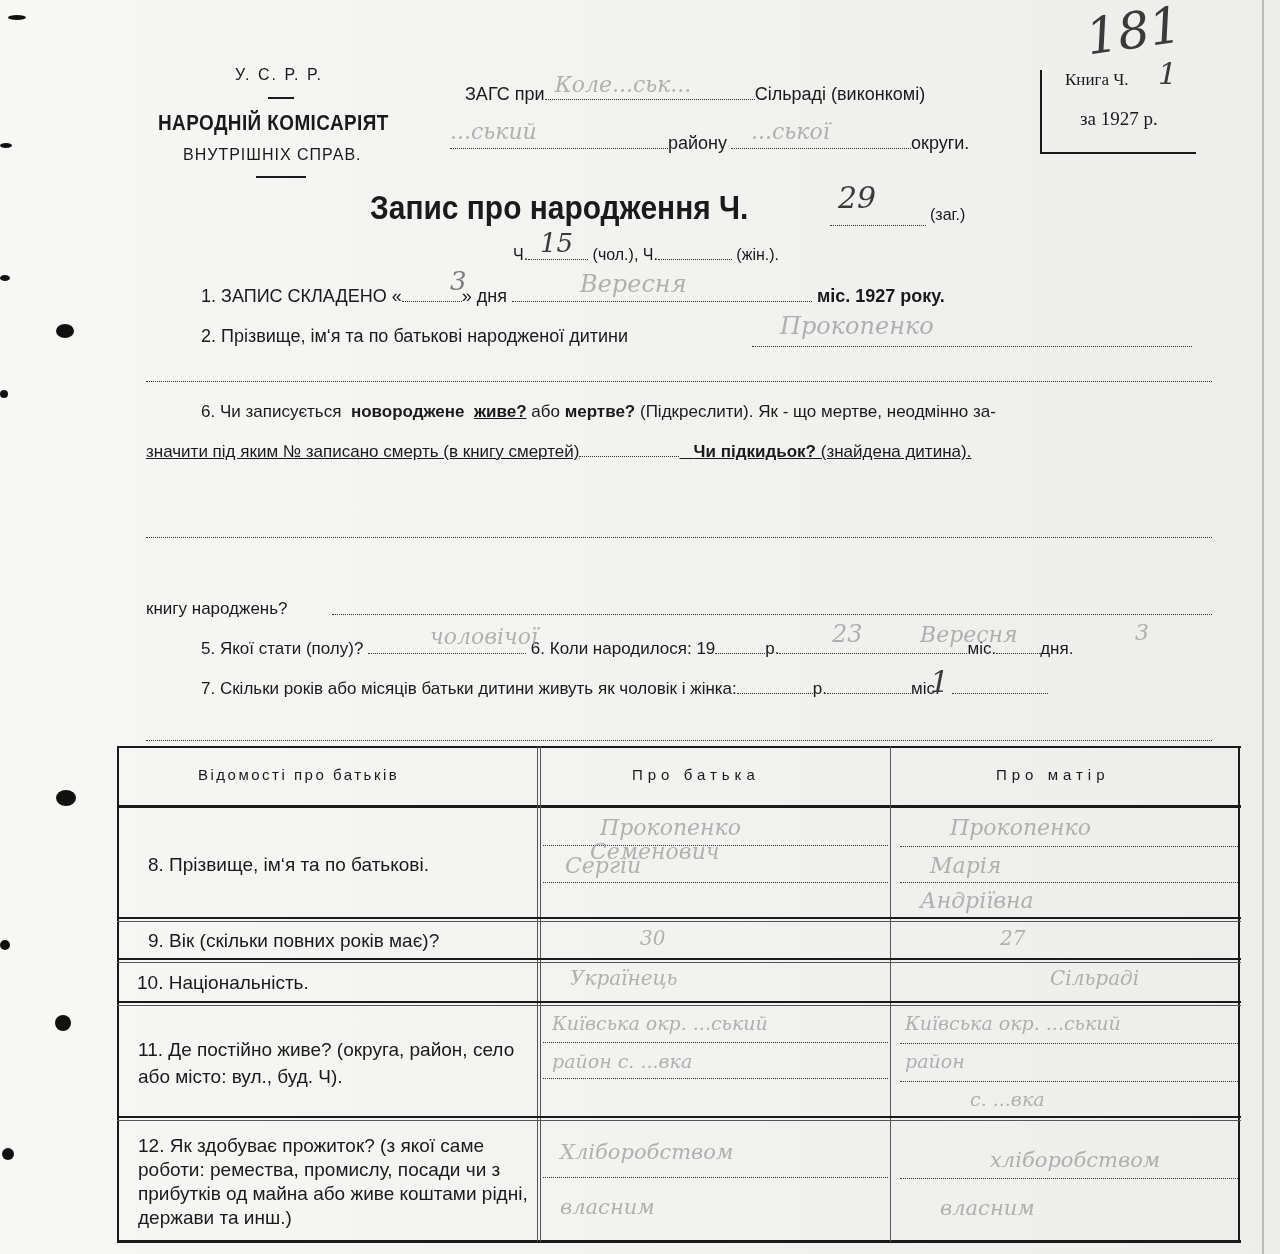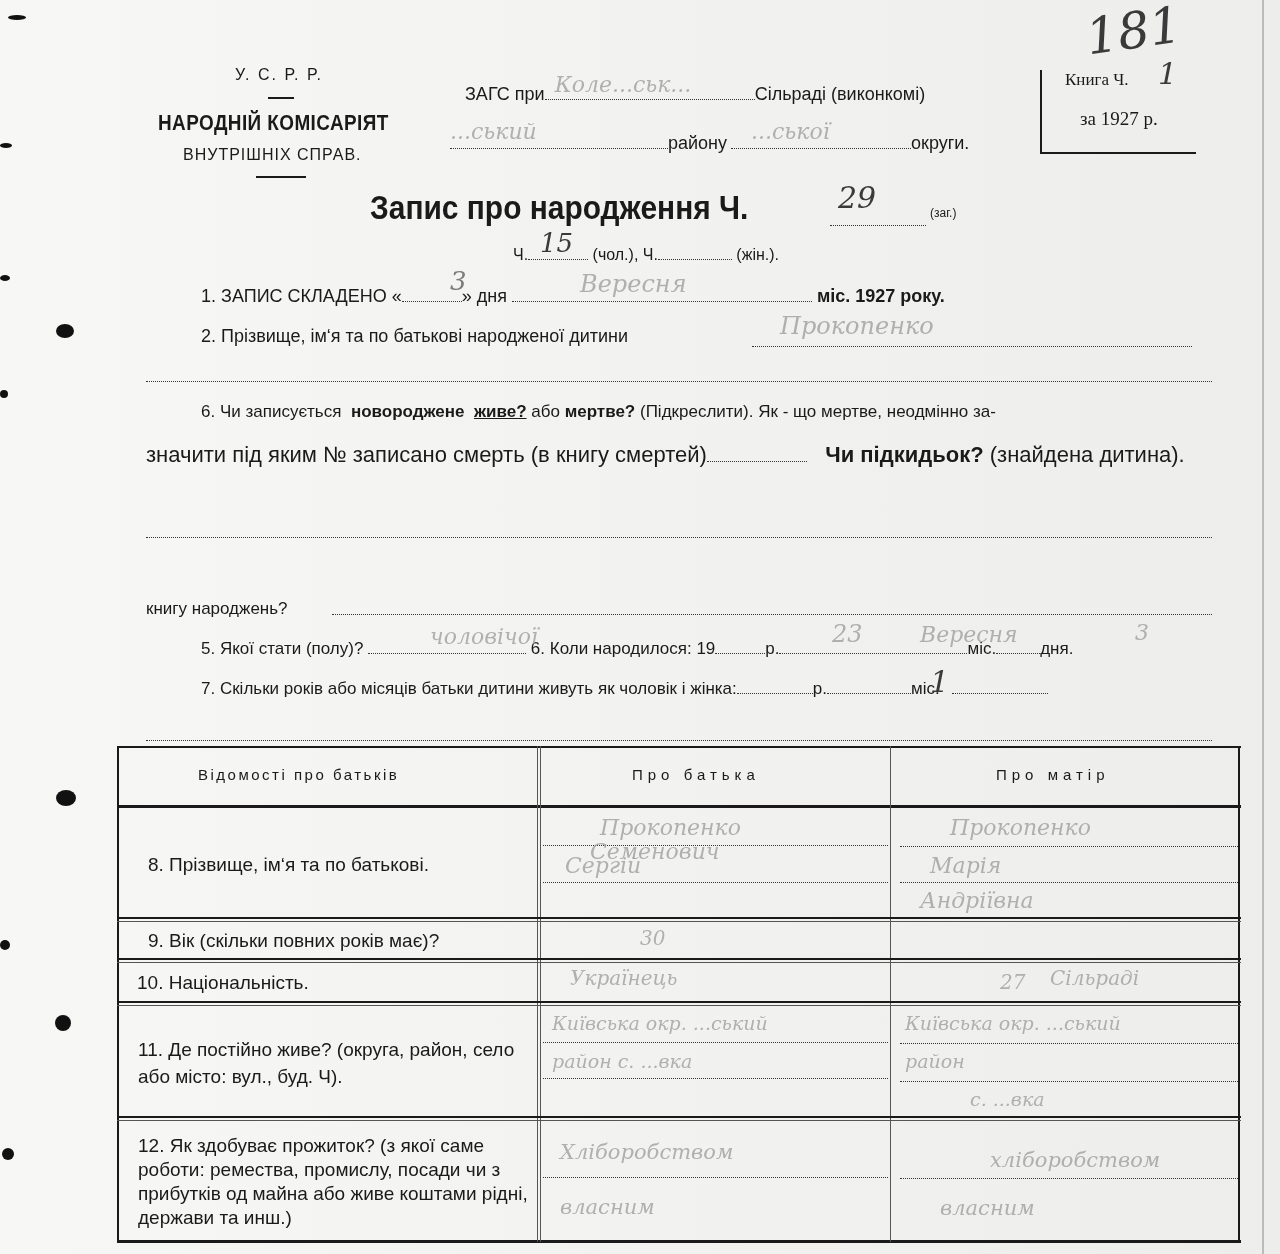--- a/index.html
+++ b/index.html
@@ -65,7 +65,7 @@
   </div>
   <span class="dots abs" style="left:830px;top:224px;width:96px;"></span>
   <div class="abs hand-dark" style="left:838px;top:180px;font-size:30px;">29</div>
-  <div class="abs" style="left:930px;top:206px;font-size:12px;">(заг.)</div>
+  <div class="abs" style="left:930px;top:206px;font-size:16px;">(заг.)</div>
 
   <div class="abs" style="left:513px;top:246px;font-size:16px;">
     <span>Ч.</span><span class="dots" style="width:60px;"></span>

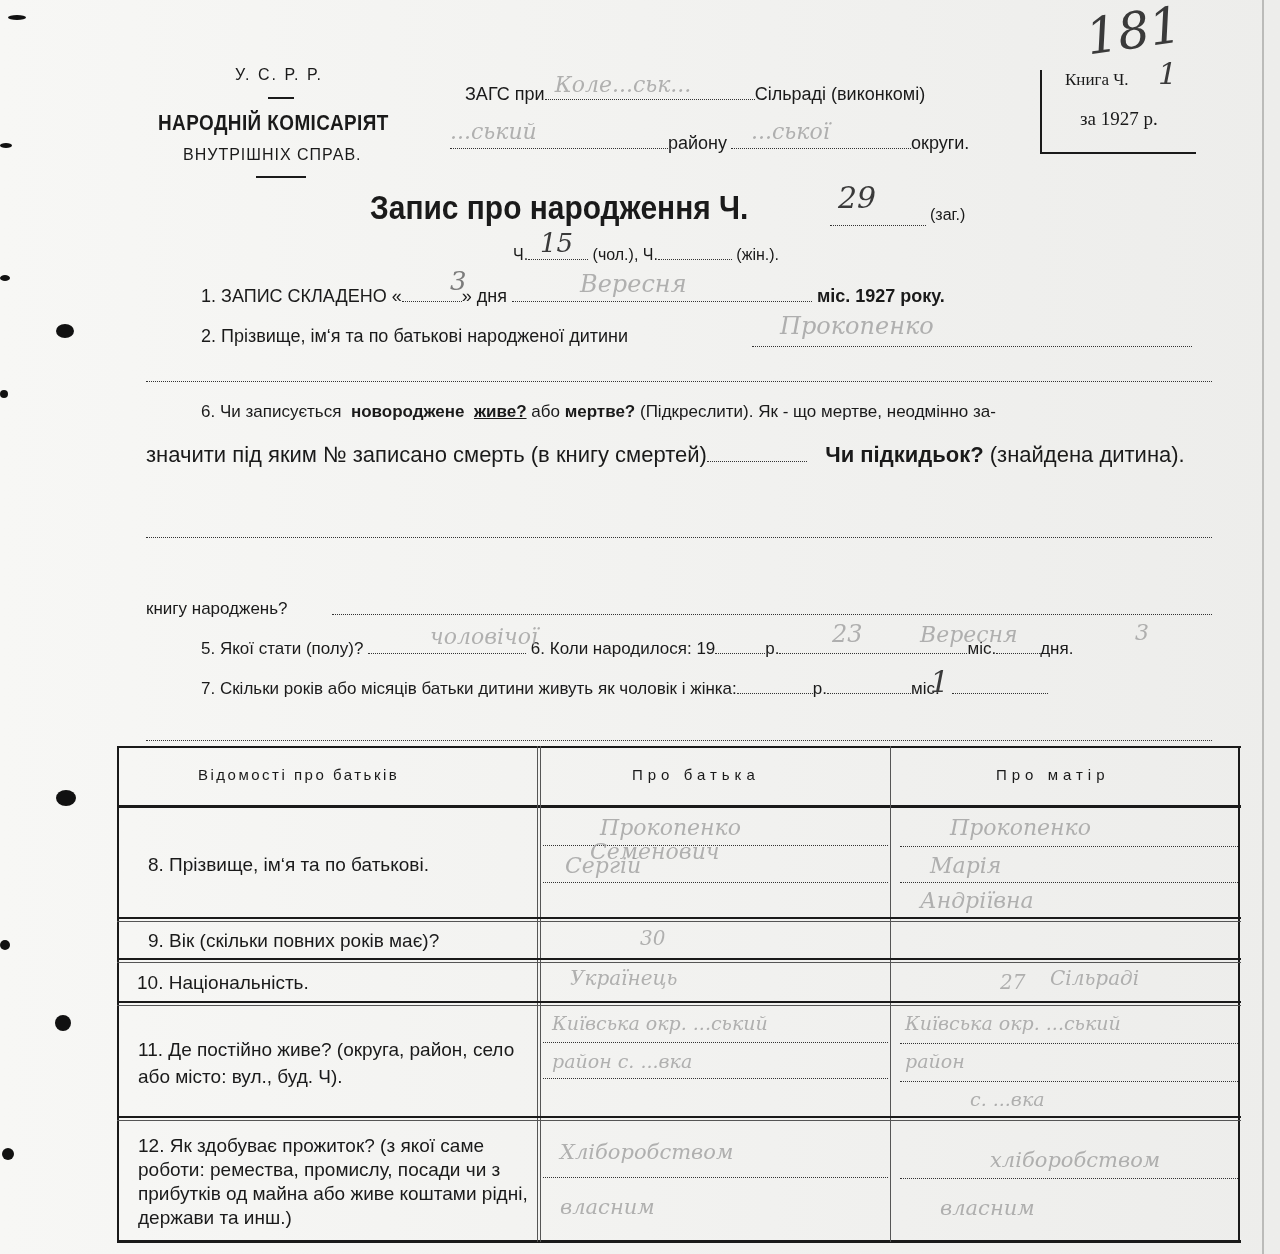--- a/index.html
+++ b/index.html
@@ -95,7 +95,7 @@
     <span class="b">мертве?</span>
     <span>(Підкреслити). Як - що мертве, неодмінно за-</span>
   </div>
-  <div class="abs" style="left:146px;top:442px;font-size:22px;">
+  <div class="abs" style="left:146px;top:442px;font-size:17px;text-decoration:underline;">
     <span>значити під яким № записано смерть (в книгу смертей)</span><span class="dots" style="width:100px;"></span>&nbsp;&nbsp;
     <span class="b">Чи підкидьок?</span>
     <span>(знайдена дитина).</span>

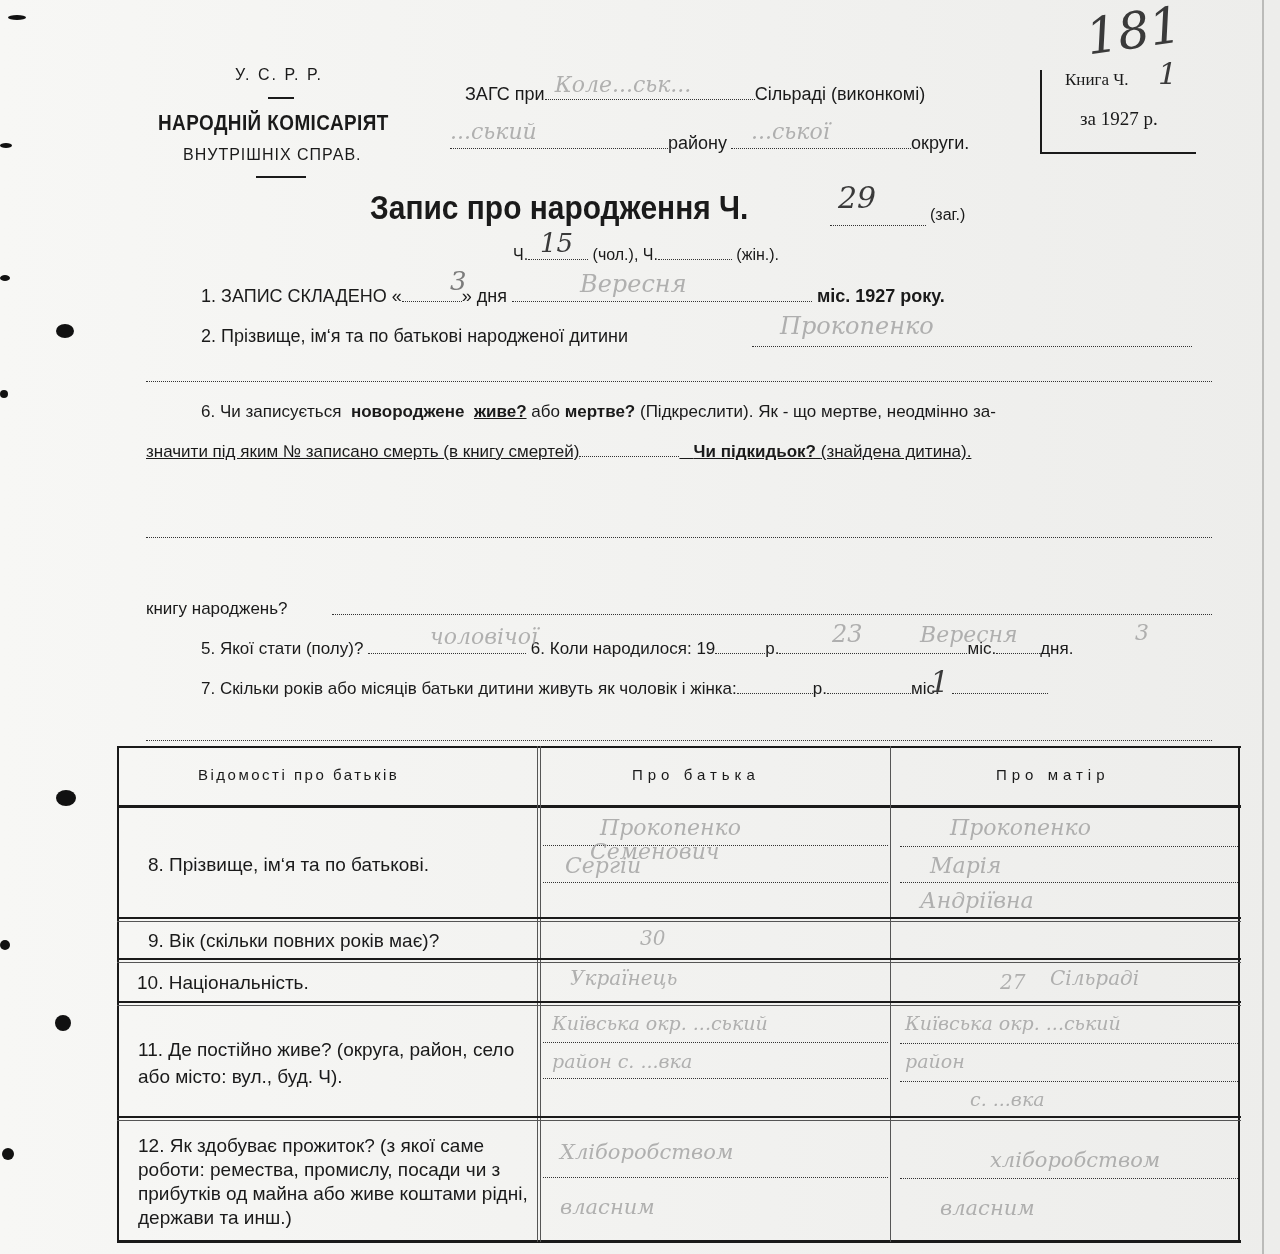--- a/index.html
+++ b/index.html
@@ -159,7 +159,7 @@
 
     <div class="cell-label abs" style="left:148px;top:928px;">9. Вік (скільки повних років має)?</div>
     <div class="abs hand" style="left:640px;top:926px;font-size:20px;">30</div>
-    <div class="abs hand" style="left:1000px;top:926px;font-size:20px;margin-top:44px;">27</div>
+    <div class="abs hand" style="left:1000px;top:926px;font-size:20px;">27</div>
 
     <div class="cell-label abs" style="left:137px;top:970px;">10. Національність.</div>
     <div class="abs hand" style="left:570px;top:966px;font-size:20px;">Українець</div>

